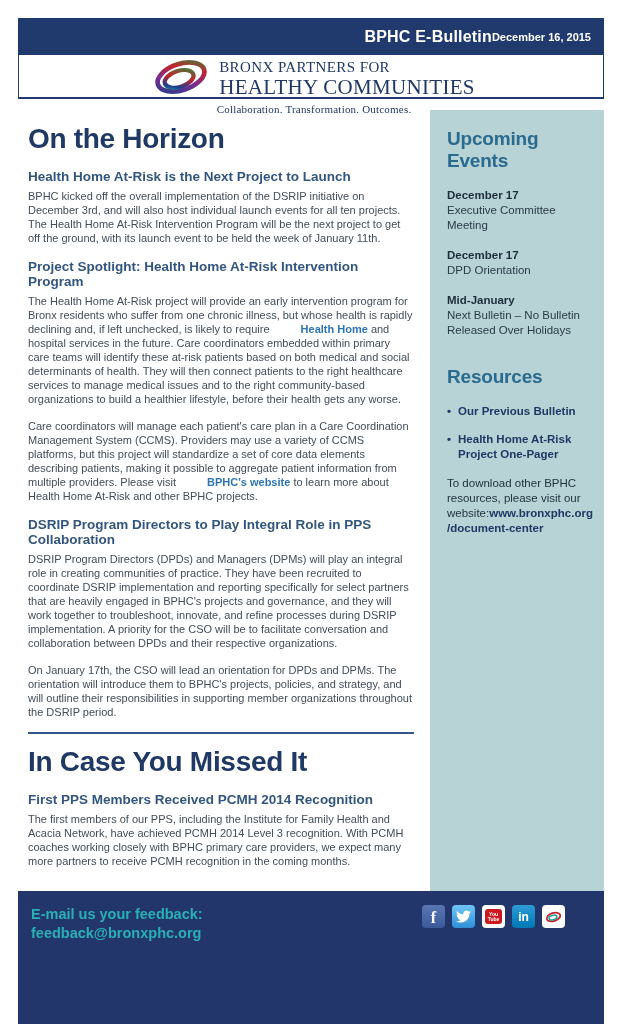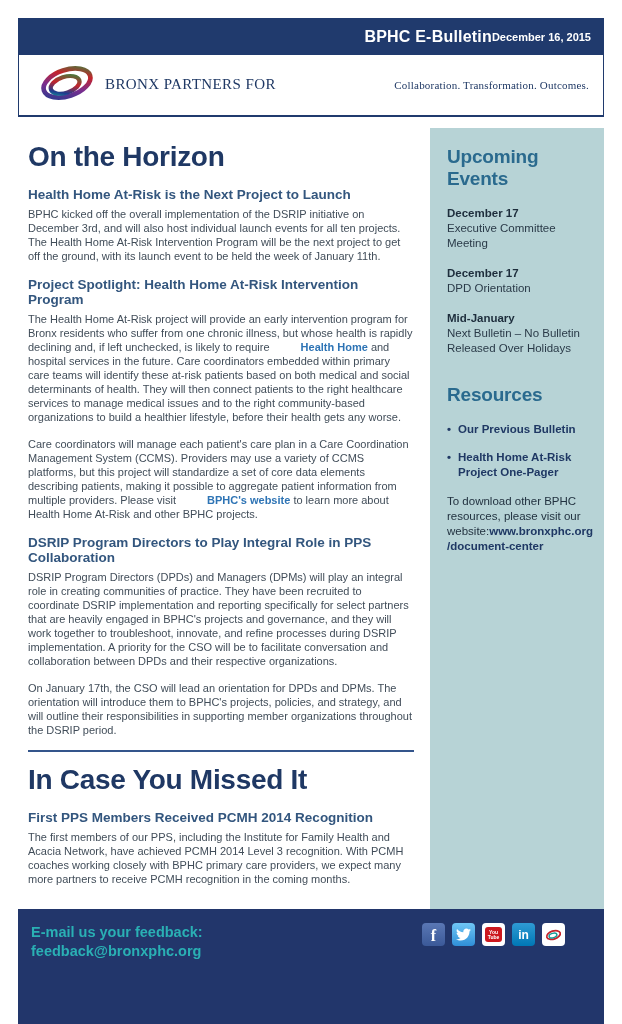--- a/index.html
+++ b/index.html
@@ -22,11 +22,12 @@
 
   
   .brandband {
-    background:#ffffff; height:62px;
+    background:#ffffff; height:44px;
     border-left:1px solid #203a6d; border-right:1px solid #203a6d;
     border-bottom:2px solid #203a6d;
     display:flex; align-items:center; justify-content:space-between;
     padding:0 14px 0 20px;
+    flex-direction:column;
   }
   .brandleft { display:flex; align-items:center; gap:10px; }
   .brandname { font-family:"Liberation Serif", serif; color:#1f3864; line-height:1.05; }

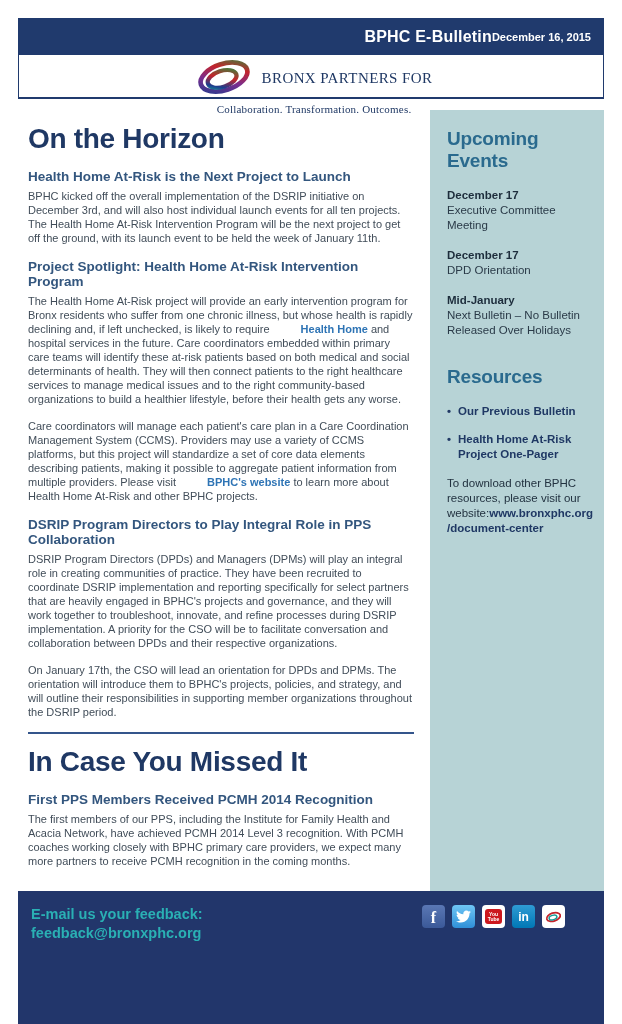--- a/index.html
+++ b/index.html
@@ -124,6 +124,7 @@
       </span>
       <div class="brandname">
         <div class="l1">BRONX PARTNERS FOR</div>
+        <div class="l2">HEALTHY COMMUNITIES</div>
       </div>
     </div>
     <div class="tagline">Collaboration. Transformation. Outcomes.</div>

